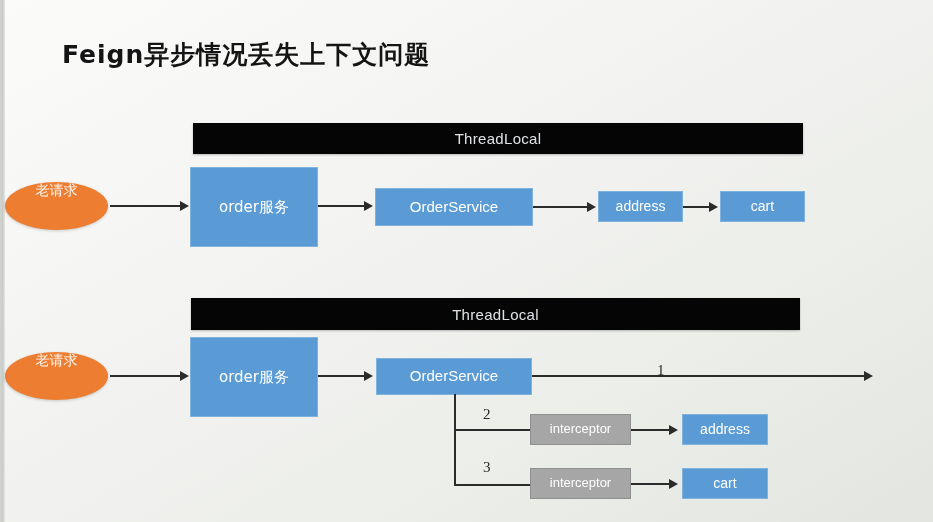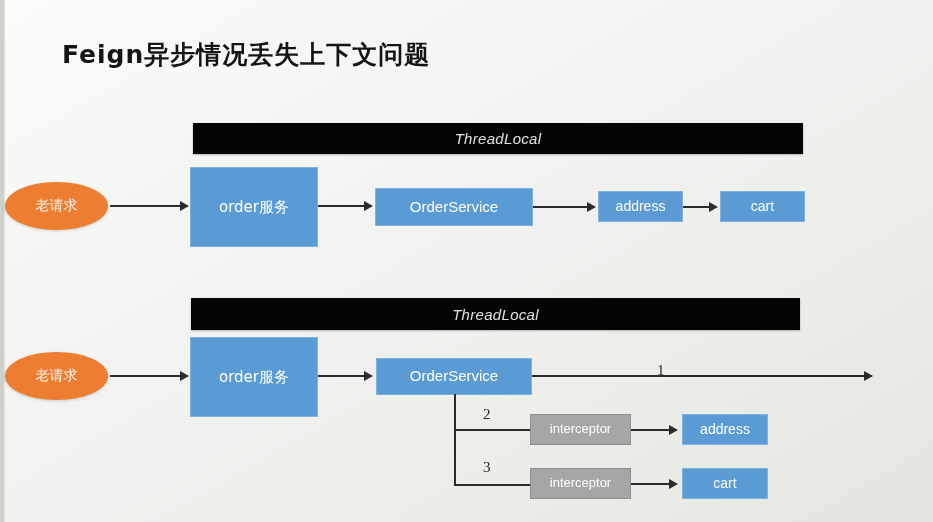--- a/index.html
+++ b/index.html
@@ -28,7 +28,6 @@
     display:flex;align-items:center;justify-content:center;
     color:#dfe3e6;font-size:15px;letter-spacing:.3px;
     box-shadow:0 1px 2px rgba(0,0,0,.25);
-    font-style:italic;
   }
   .box{
     position:absolute;box-sizing:border-box;

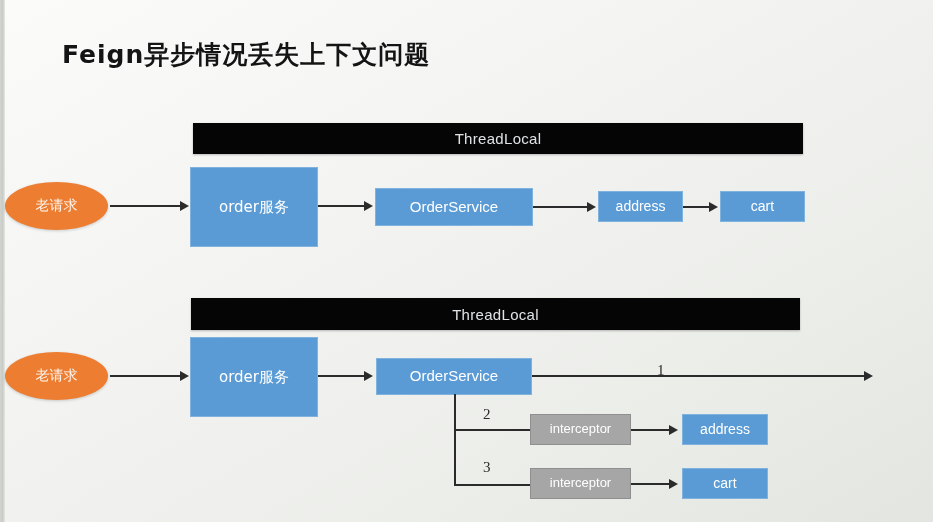--- a/index.html
+++ b/index.html
@@ -39,7 +39,7 @@
   .ellipse{
     position:absolute;background:#ED7D31;
     border-radius:50%;box-sizing:border-box;
-    display:flex;align-items:center;justify-content:center;
+    display:flex;justify-content:center;
     color:#fdf6ef;font-size:14px;
     box-shadow:0 1px 3px rgba(0,0,0,.18);
   }

